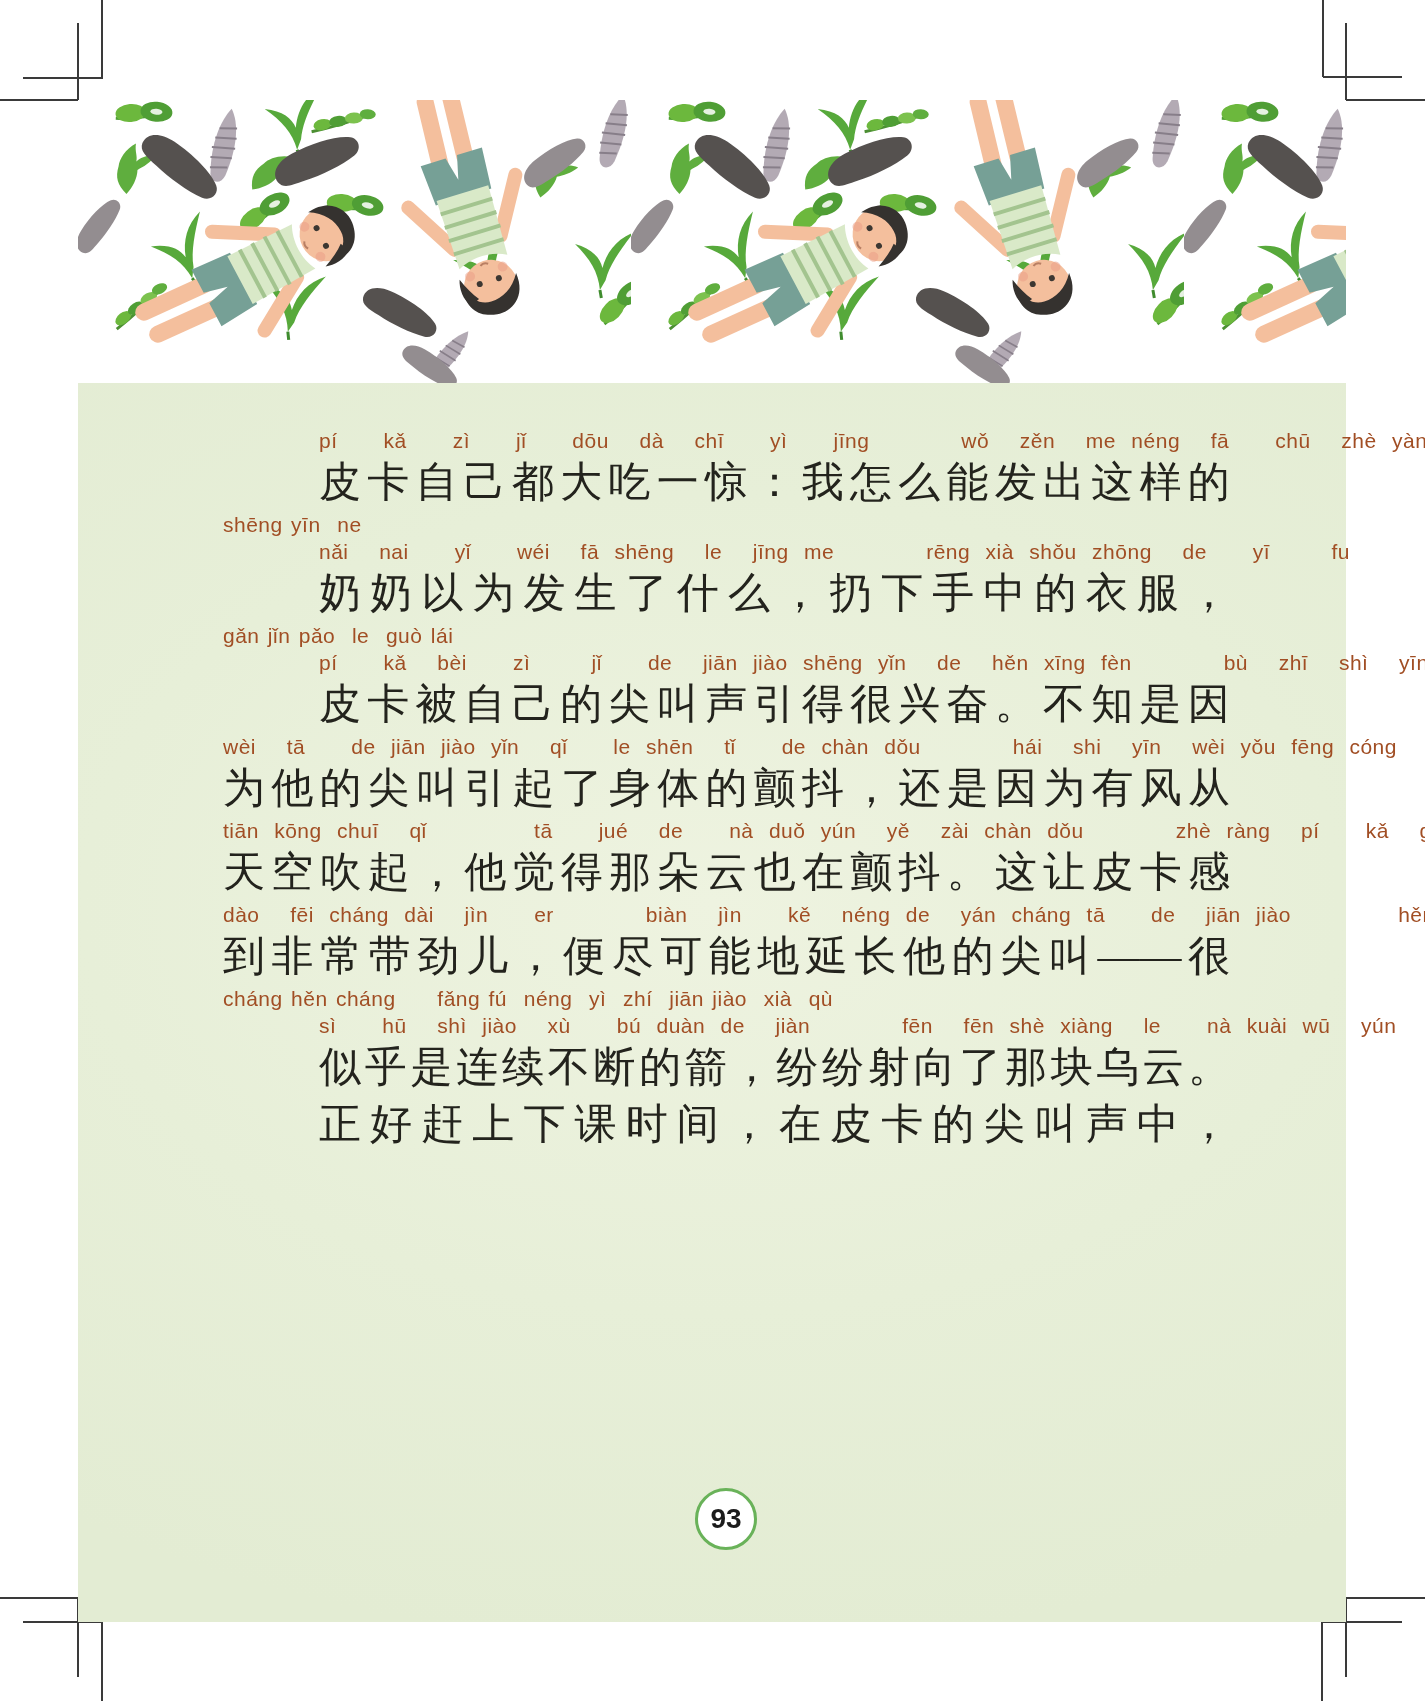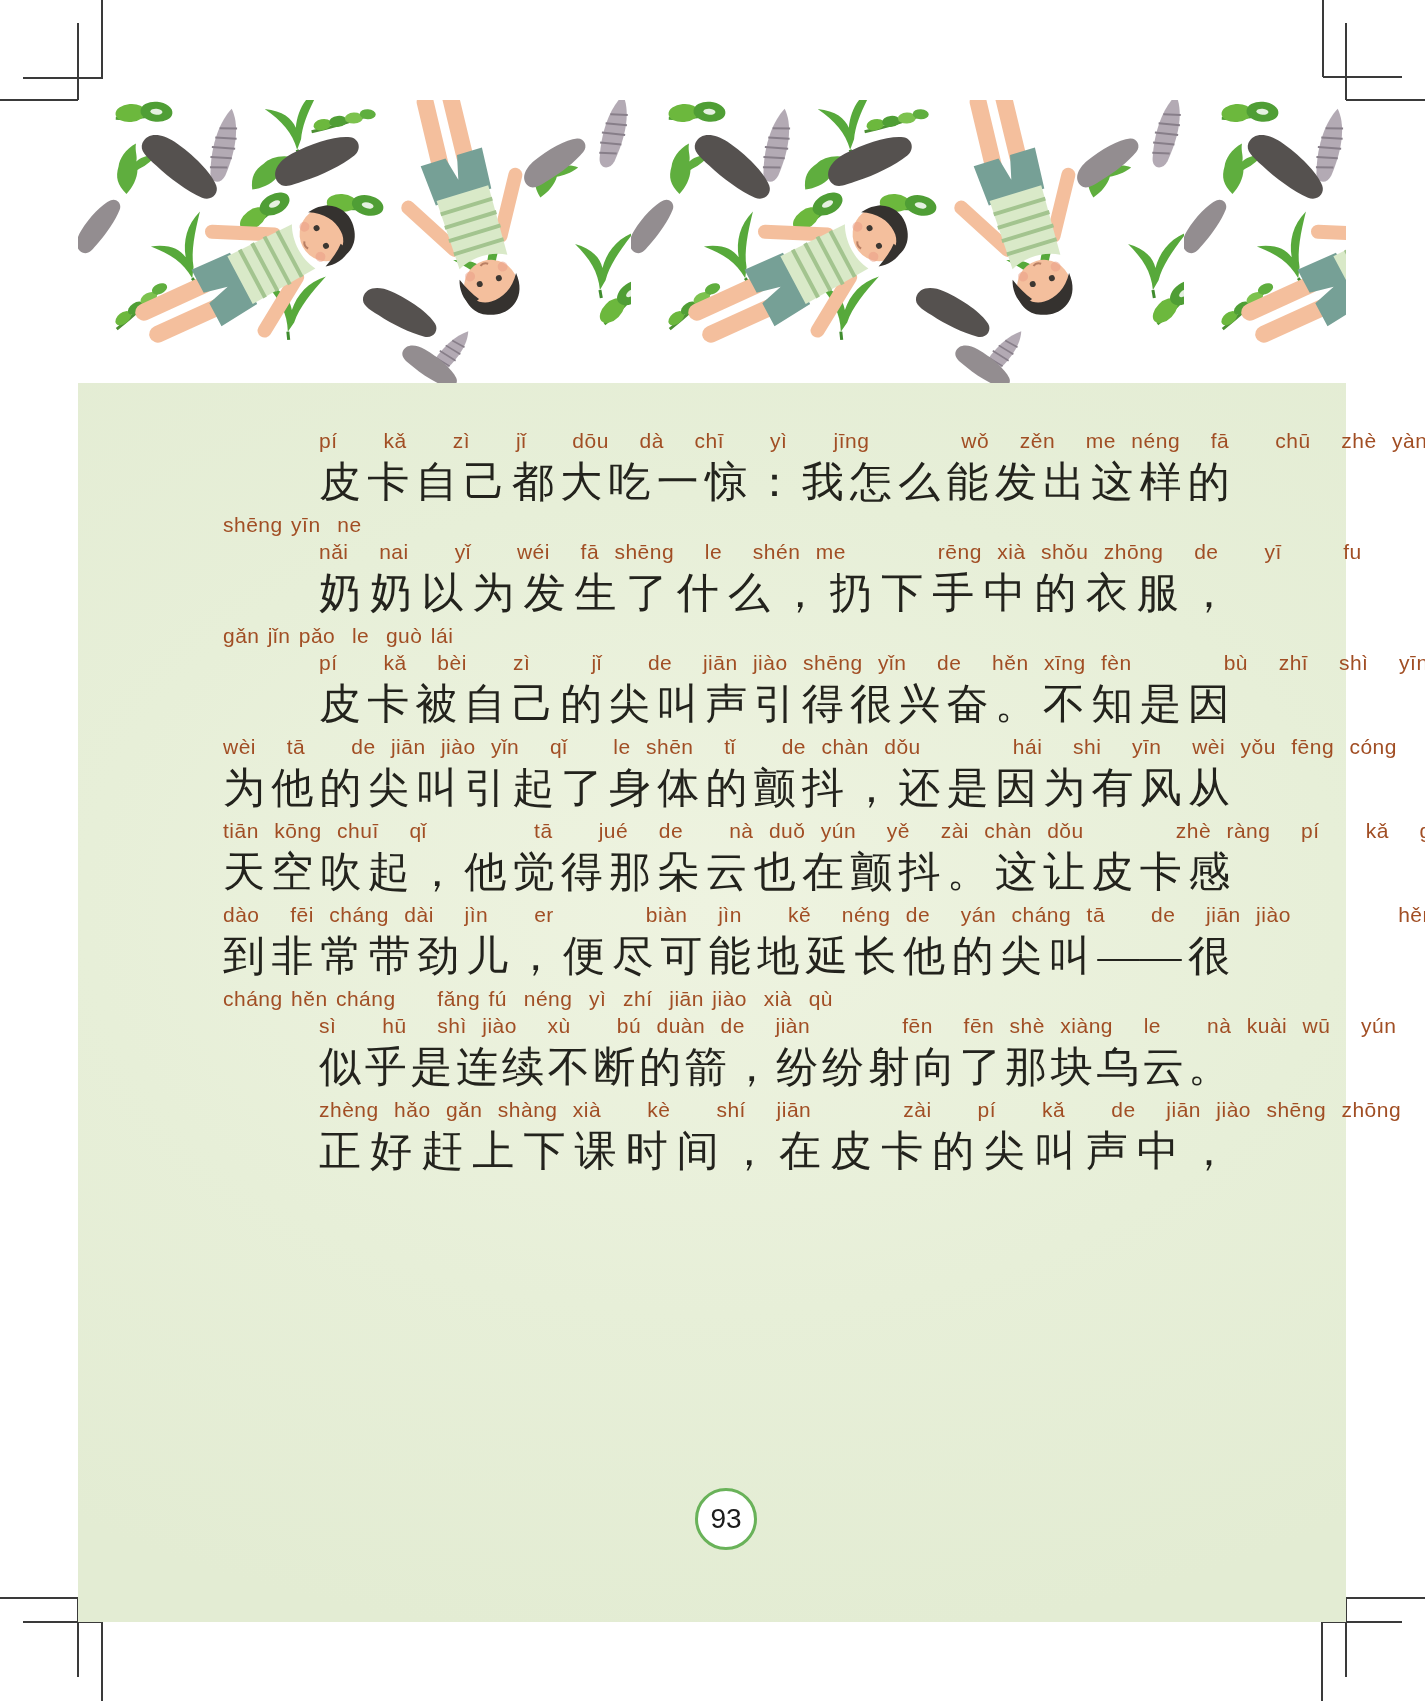--- a/index.html
+++ b/index.html
@@ -171,7 +171,7 @@
   </div>
 
   <div class="pair indent stretch">
-    <div class="pinyin">nǎi  nai   yǐ   wéi  fā shēng  le  shén me      rēng xià shǒu zhōng  de   yī    fu</div>
+    <div class="pinyin">nǎi  nai   yǐ   wéi  fā shēng  le  jīng me      rēng xià shǒu zhōng  de   yī    fu</div>
     <div class="hanzi"><span>奶</span><span>奶</span><span>以</span><span>为</span><span>发</span><span>生</span><span>了</span><span>什</span><span>么</span><span>，</span><span>扔</span><span>下</span><span>手</span><span>中</span><span>的</span><span>衣</span><span>服</span><span>，</span></div>
   </div>
 

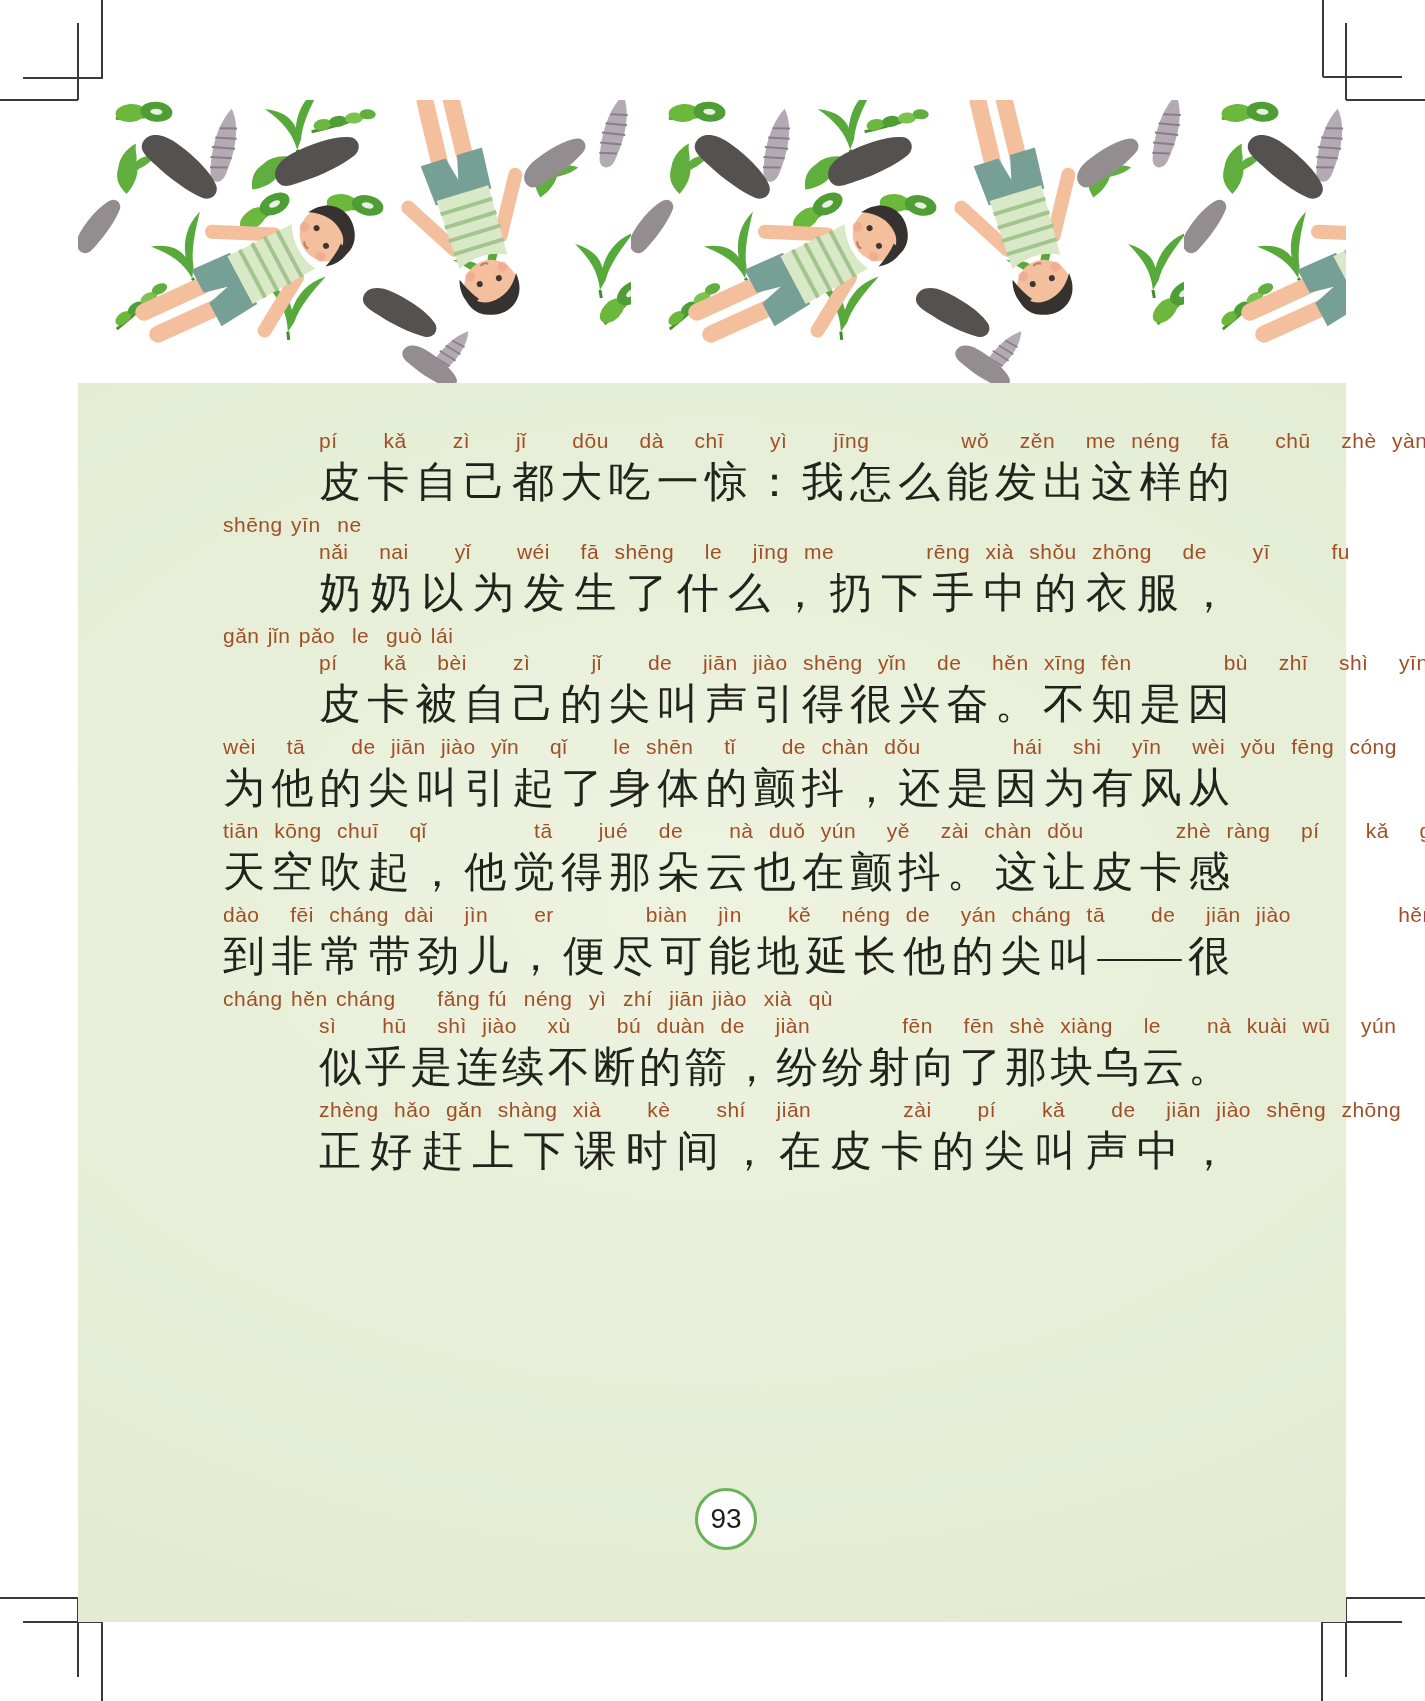--- a/index.html
+++ b/index.html
@@ -209,7 +209,6 @@
   </div>
 
   <div class="pair indent stretch">
-    <div class="pinyin">zhèng hǎo gǎn shàng xià   kè   shí  jiān      zài   pí   kǎ   de  jiān jiào shēng zhōng</div>
     <div class="hanzi"><span>正</span><span>好</span><span>赶</span><span>上</span><span>下</span><span>课</span><span>时</span><span>间</span><span>，</span><span>在</span><span>皮</span><span>卡</span><span>的</span><span>尖</span><span>叫</span><span>声</span><span>中</span><span>，</span></div>
   </div>
 </div>

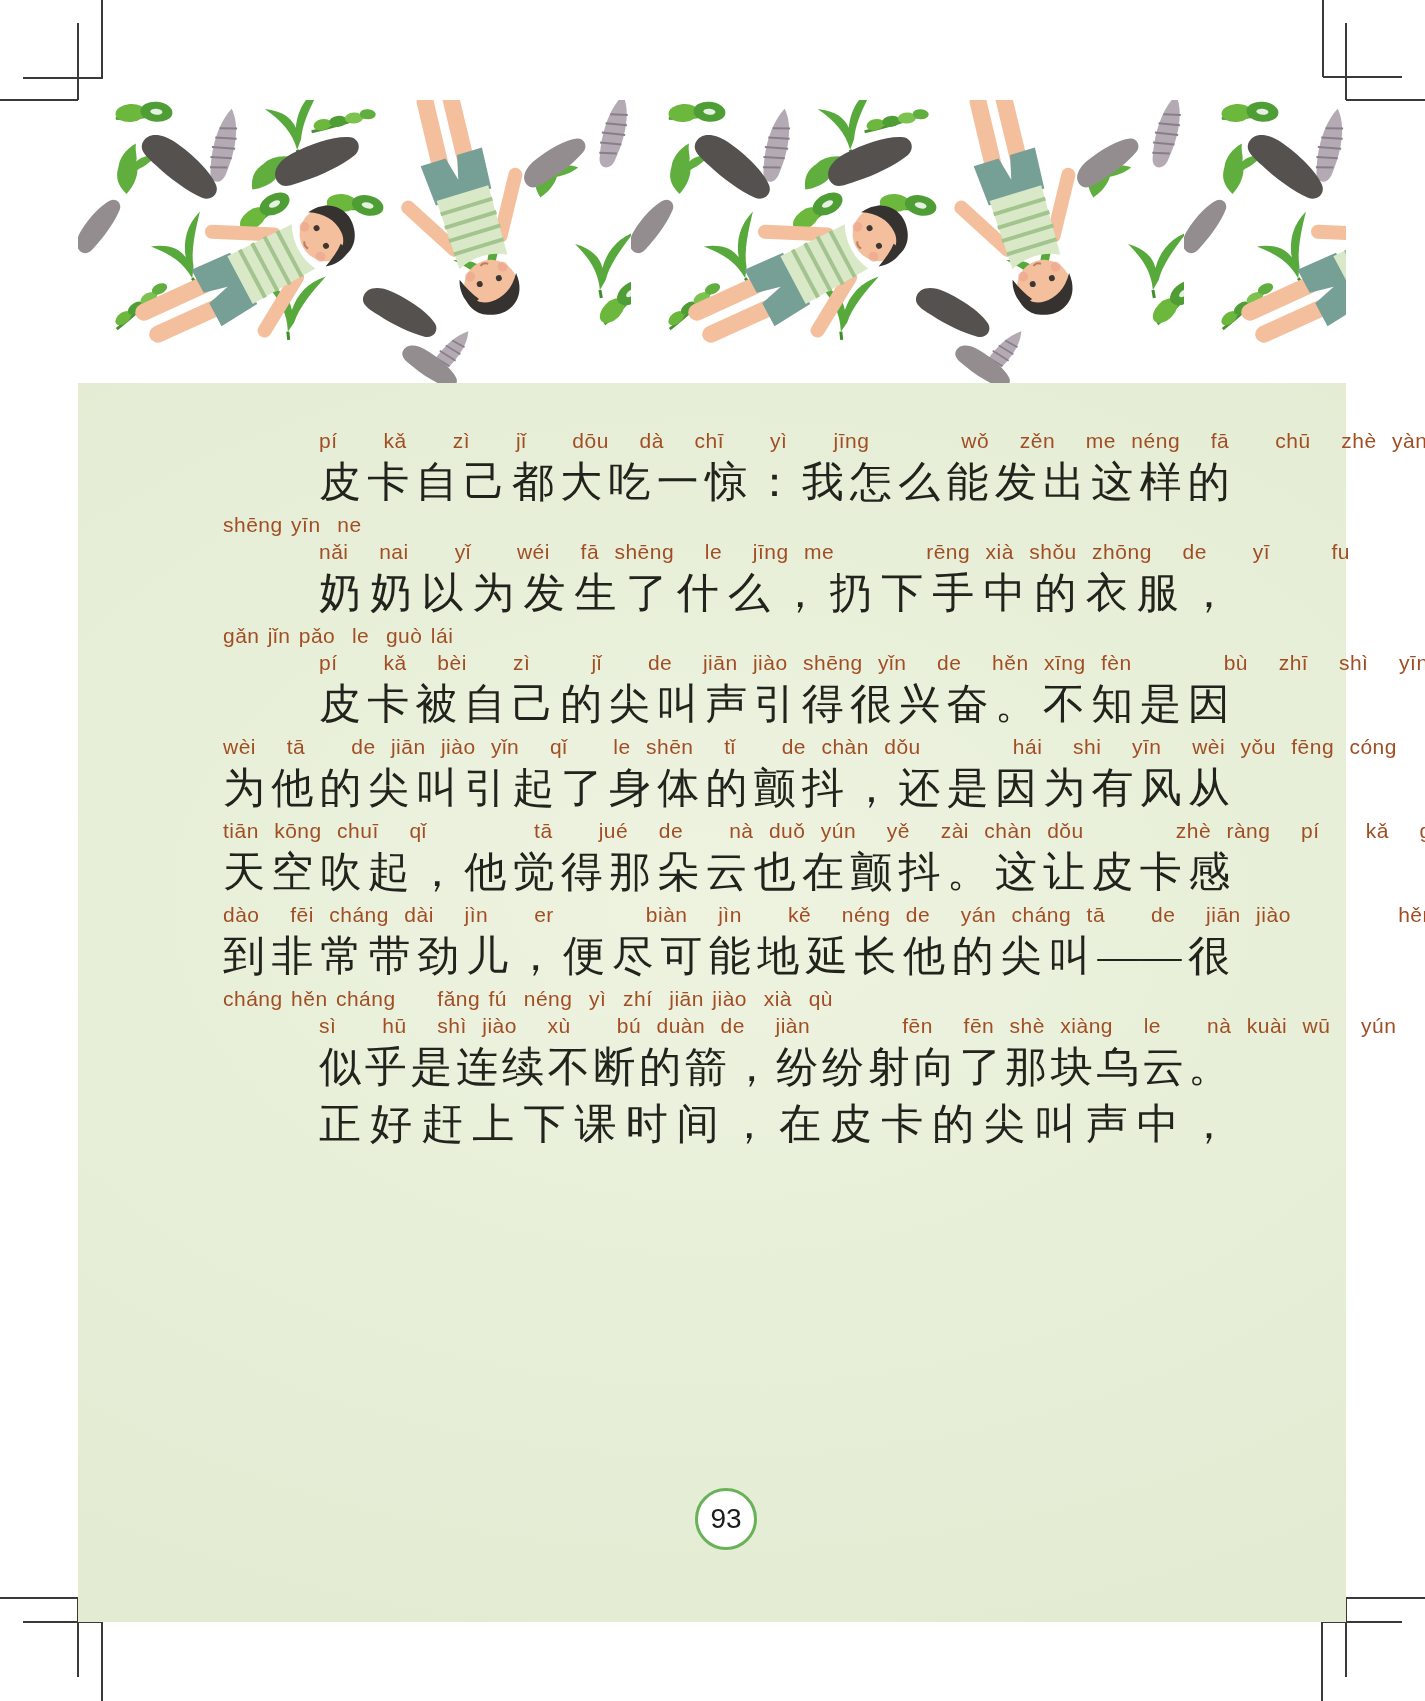--- a/index.html
+++ b/index.html
@@ -41,7 +41,7 @@
     position:absolute; left:695px; top:1488px; width:56px; height:56px;
     border-radius:50%; background:#ffffff; border:3px solid #69b259;
     display:flex; align-items:center; justify-content:center;
-    font-size:28px; color:#1c1c1c; font-family:"Liberation Sans",sans-serif;
+    font-size:28px; color:#1c1c1c; font-family:"Liberation Sans",sans-serif;font-weight:bold;
   }
 </style>
 </head>

